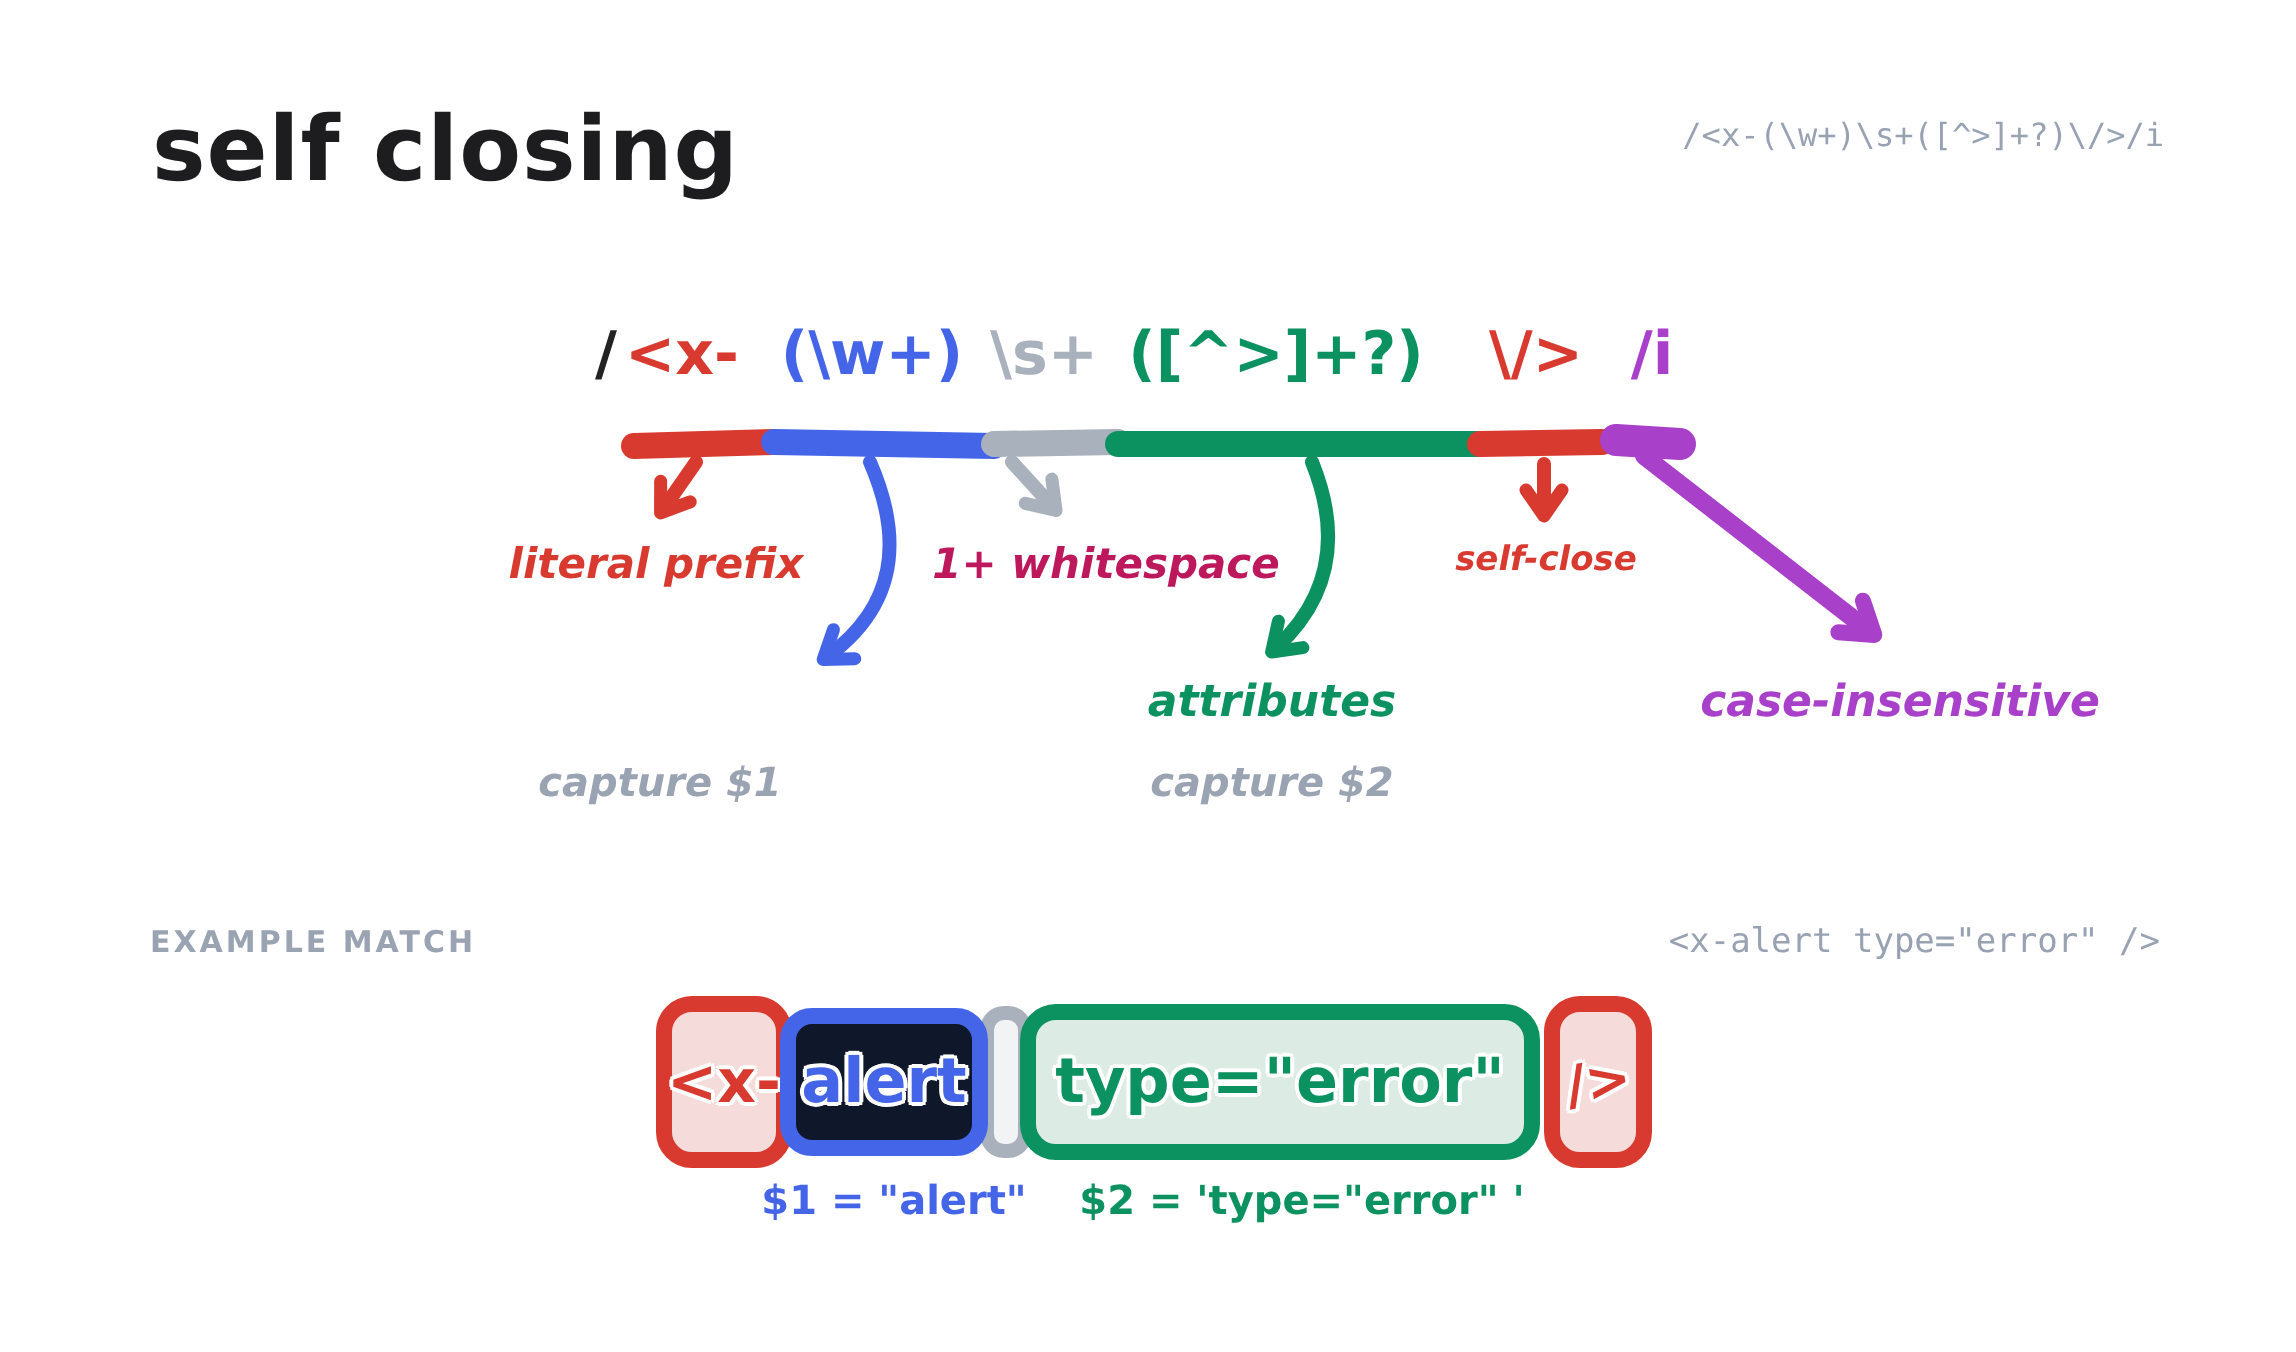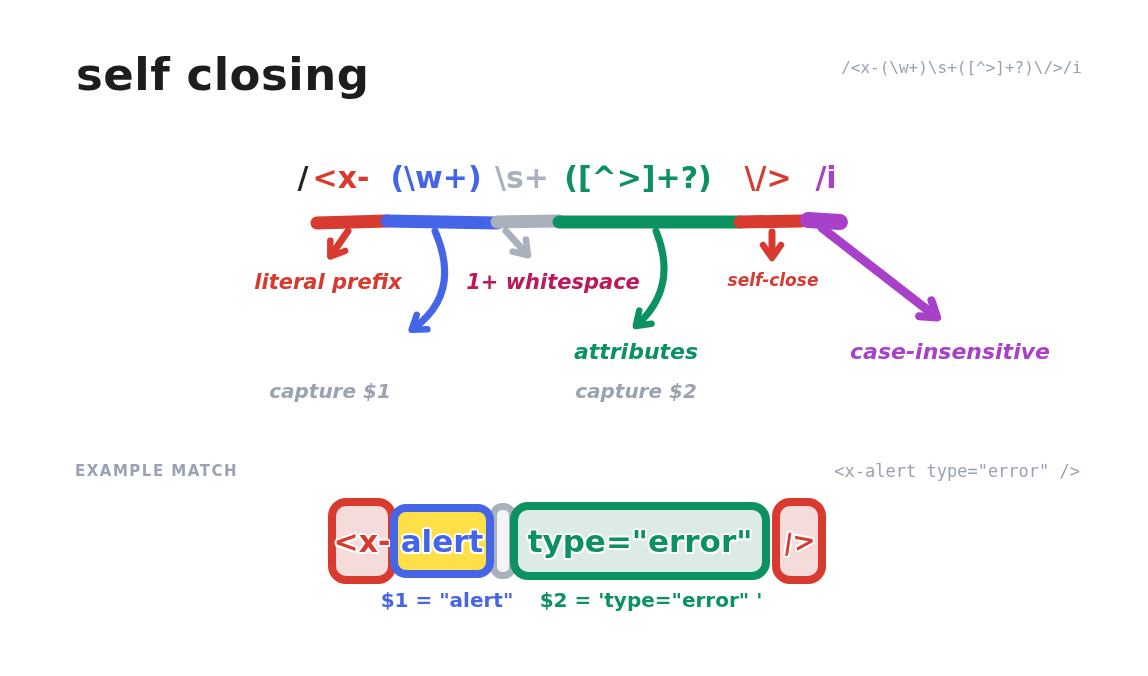--- a/index.html
+++ b/index.html
@@ -69,7 +69,7 @@
   .box-red1{width:68px;height:86px;border:8px solid #d93a30;border-radius:18px;
     background:#f5dcdb;color:#d93a30;font-size:30px;z-index:1;}
   .box-blue{width:104px;height:74px;border:8px solid #4565e8;border-radius:16px;
-    background:#fde047;color:#4565e8;font-size:31px;margin-left:-6px;z-index:2;}
+    background:#0f172a;color:#4565e8;font-size:31px;margin-left:-6px;z-index:2;}
   .box-gray{width:26px;height:76px;border:7px solid #a9b1bc;border-radius:12px;
     background:#f2f3f5;margin-left:-4px;margin-right:-6px;z-index:1;}
   .box-green{width:260px;height:78px;border:8px solid #0c9160;border-radius:18px;

